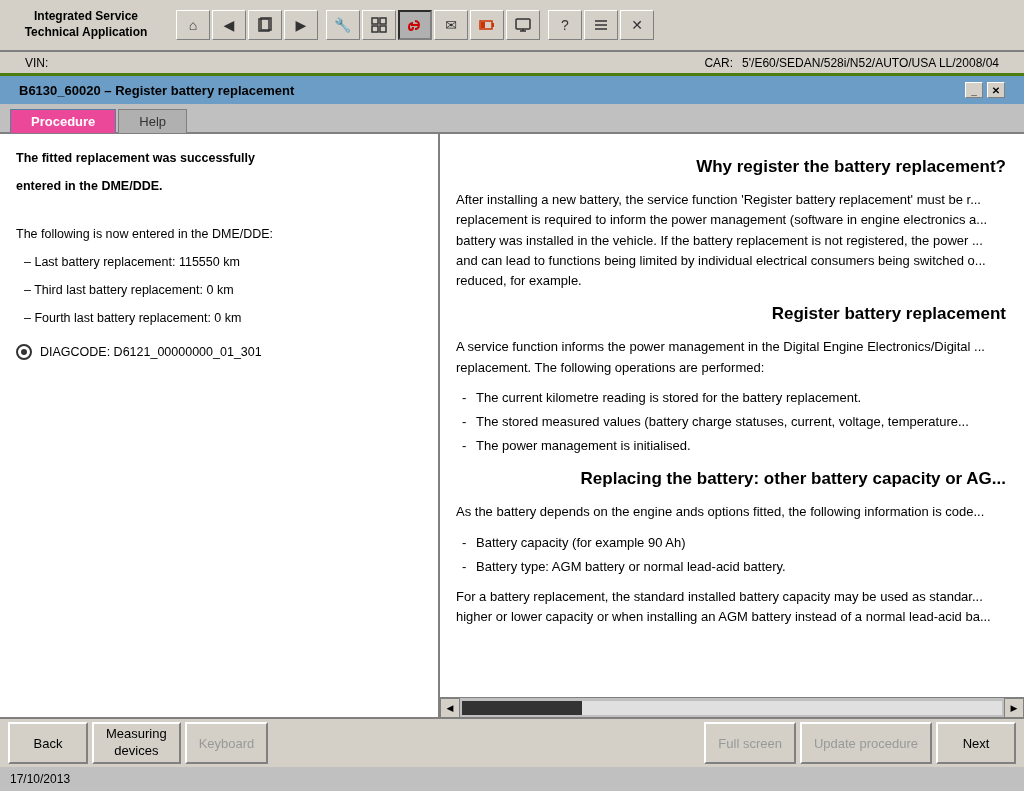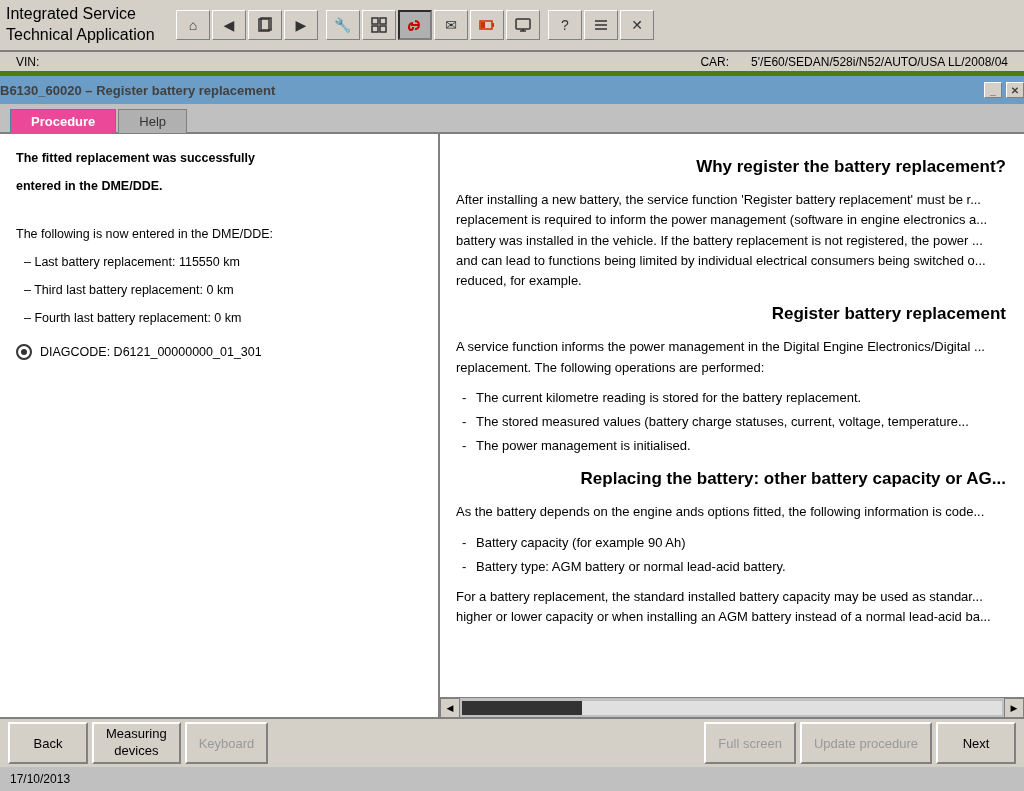--- a/index.html
+++ b/index.html
@@ -24,11 +24,12 @@
       height: 52px;
     }
     #app-title {
-      font-size: 16px;
-      font-weight: normal;
+      font-size: 12px;
+      font-weight: bold;
       line-height: 1.3;
       min-width: 160px;
       margin-right: 8px;
+      text-align: center;
     }
     .toolbar-btn {
       background: #d4d0c8;

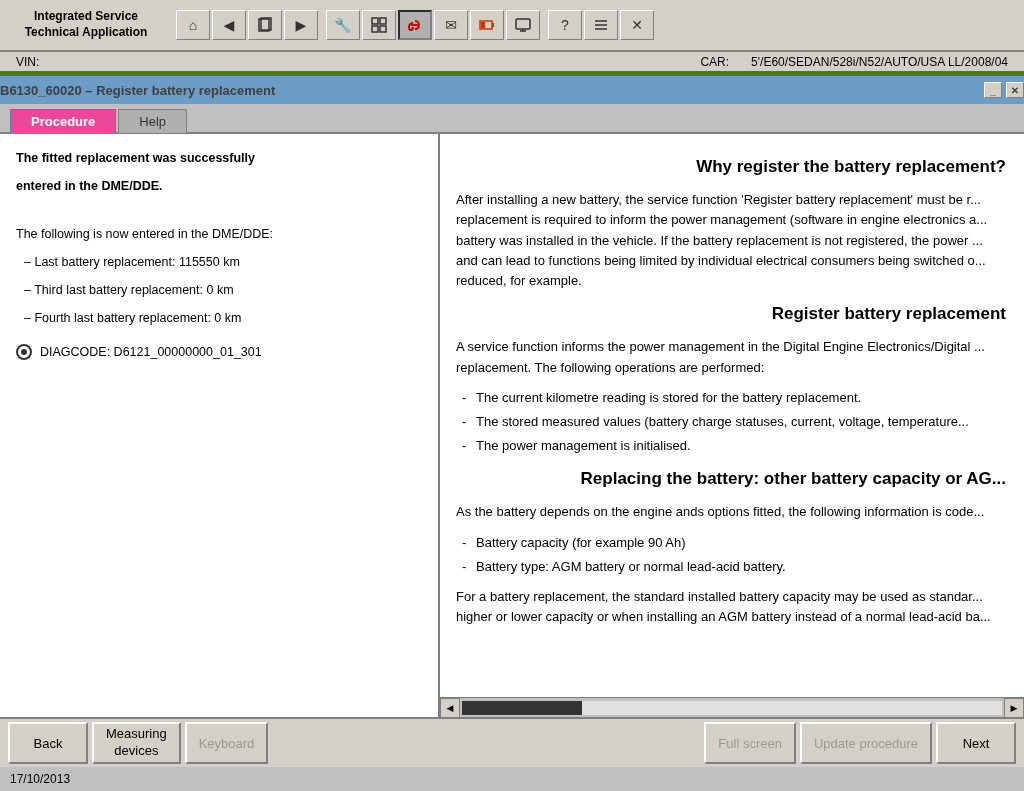--- a/index.html
+++ b/index.html
@@ -51,13 +51,13 @@
     
     #vin-bar {
       background: #d4d0c8;
-      border-bottom: 5px solid #4d7c0f;
-      padding: 3px 16px;
+      border-bottom: 3px solid #4d7c0f;
+      padding: 3px 25px;
       font-size: 12px;
       height: 24px;
       display: flex;
       align-items: center;
-      gap: 16px;
+      gap: 3px;
     }
 
     

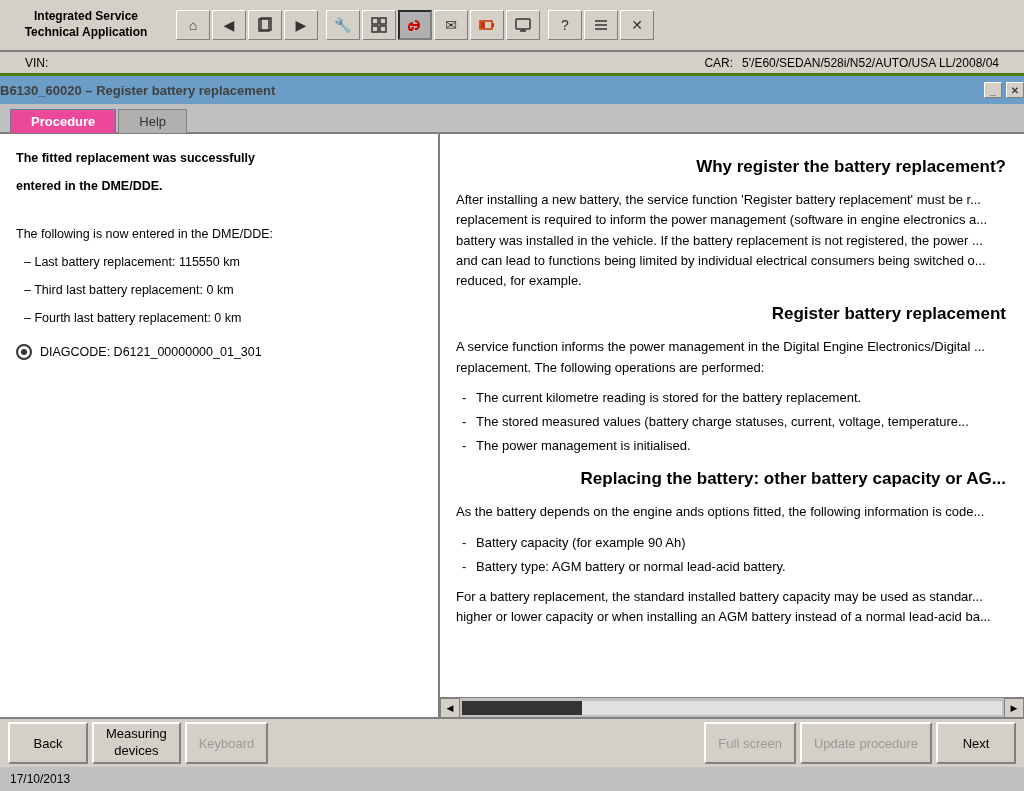--- a/index.html
+++ b/index.html
@@ -63,8 +63,8 @@
     
     #window-title {
       background: #6b9dc7;
-      color: #404040;
-      padding: 4px 0;
+      color: #000000;
+      padding: 4px 19px;
       font-size: 13px;
       font-weight: bold;
       display: flex;

